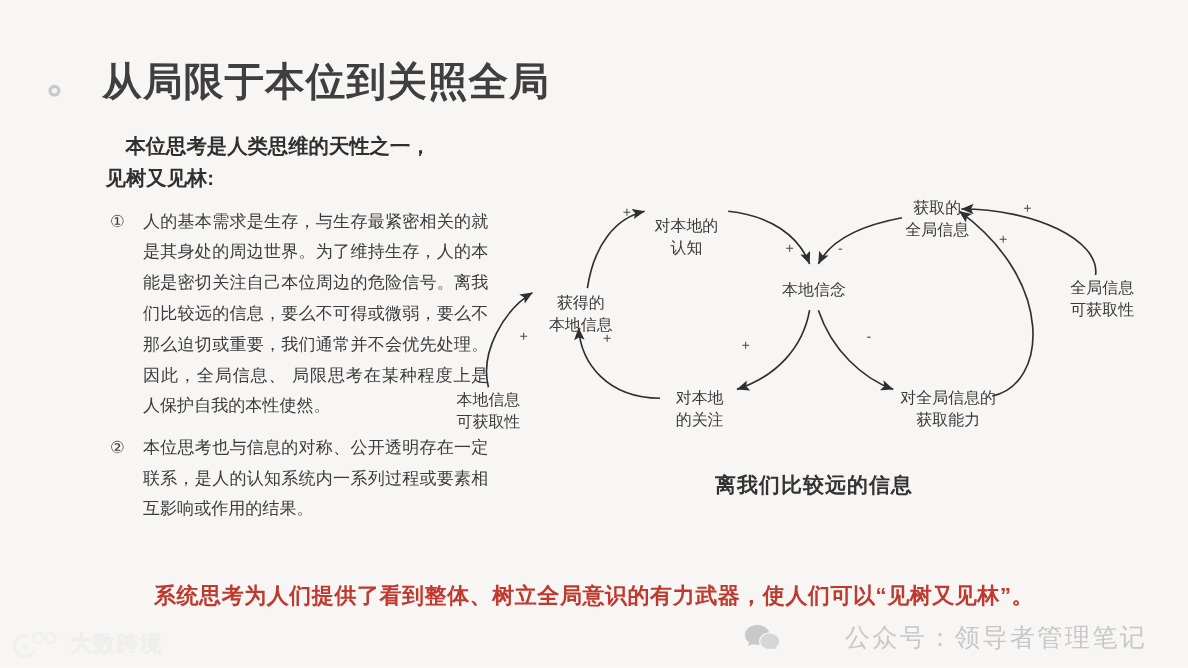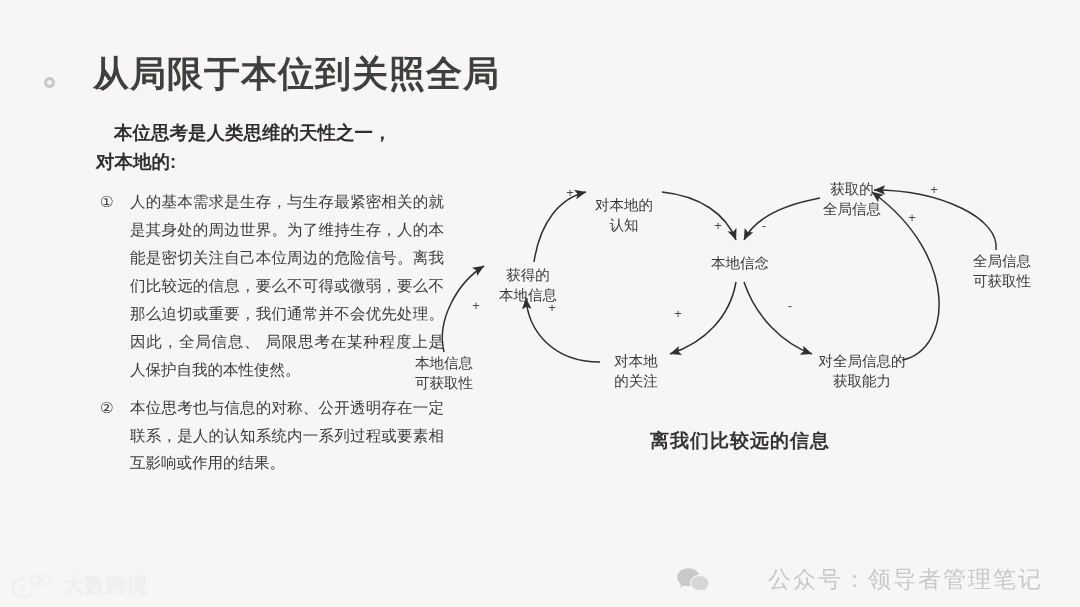--- a/index.html
+++ b/index.html
@@ -193,7 +193,7 @@
   <div id="left-col">
     <p class="lead">
       <span class="indent">本位思考是人类思维的天性之一，</span><br>
-      <span>对本地的:</span>
+      <span>见树又见林:</span>
     </p>
 
     <ol class="points">

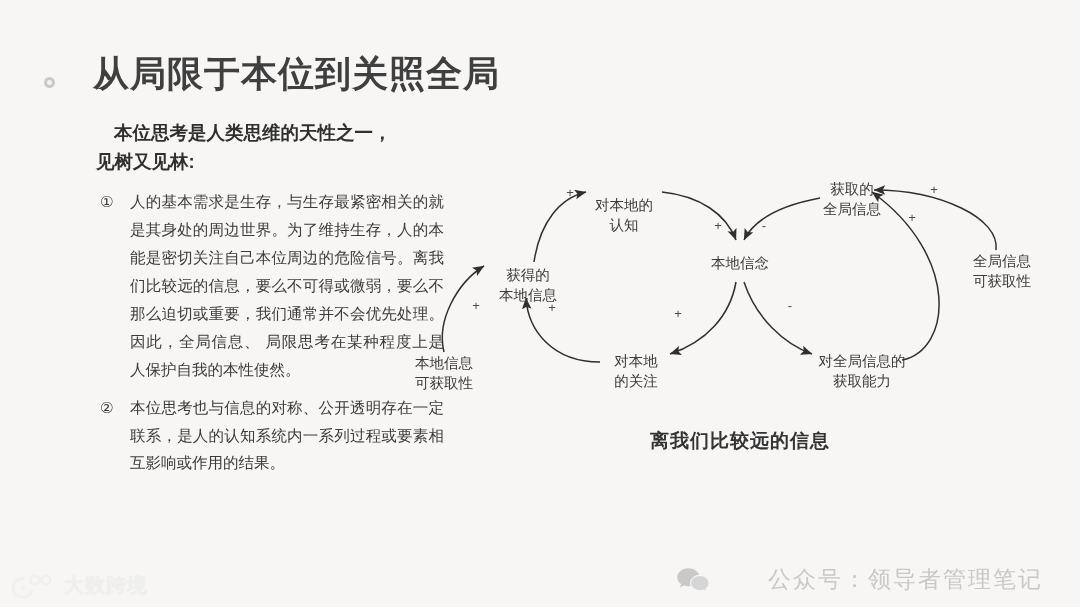--- a/index.html
+++ b/index.html
@@ -273,6 +273,7 @@
     <div id="diagram-caption">离我们比较远的信息</div>
   </div>
 
+  <div id="conclusion">系统思考为人们提供了看到整体、树立全局意识的有力武器，使人们可以“见树又见林”。</div>
 
   <div id="wm-left">
     <svg id="wm-left-mark" viewBox="0 0 46 26">

